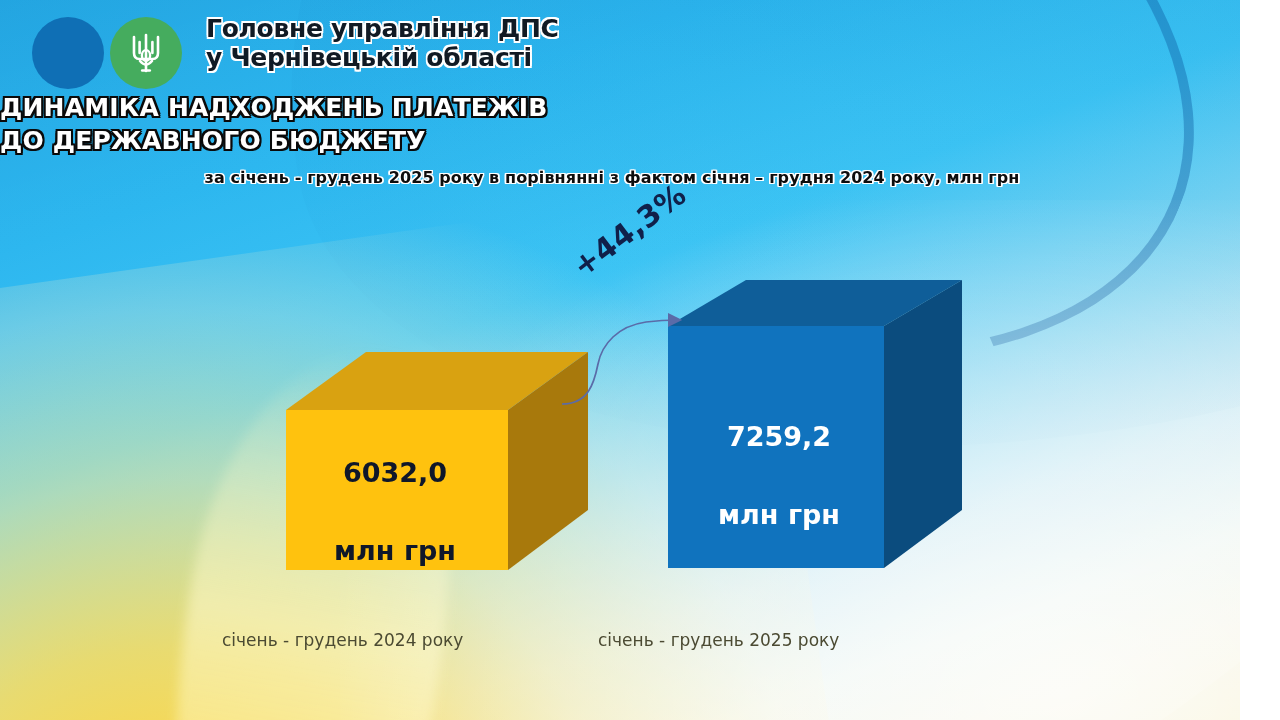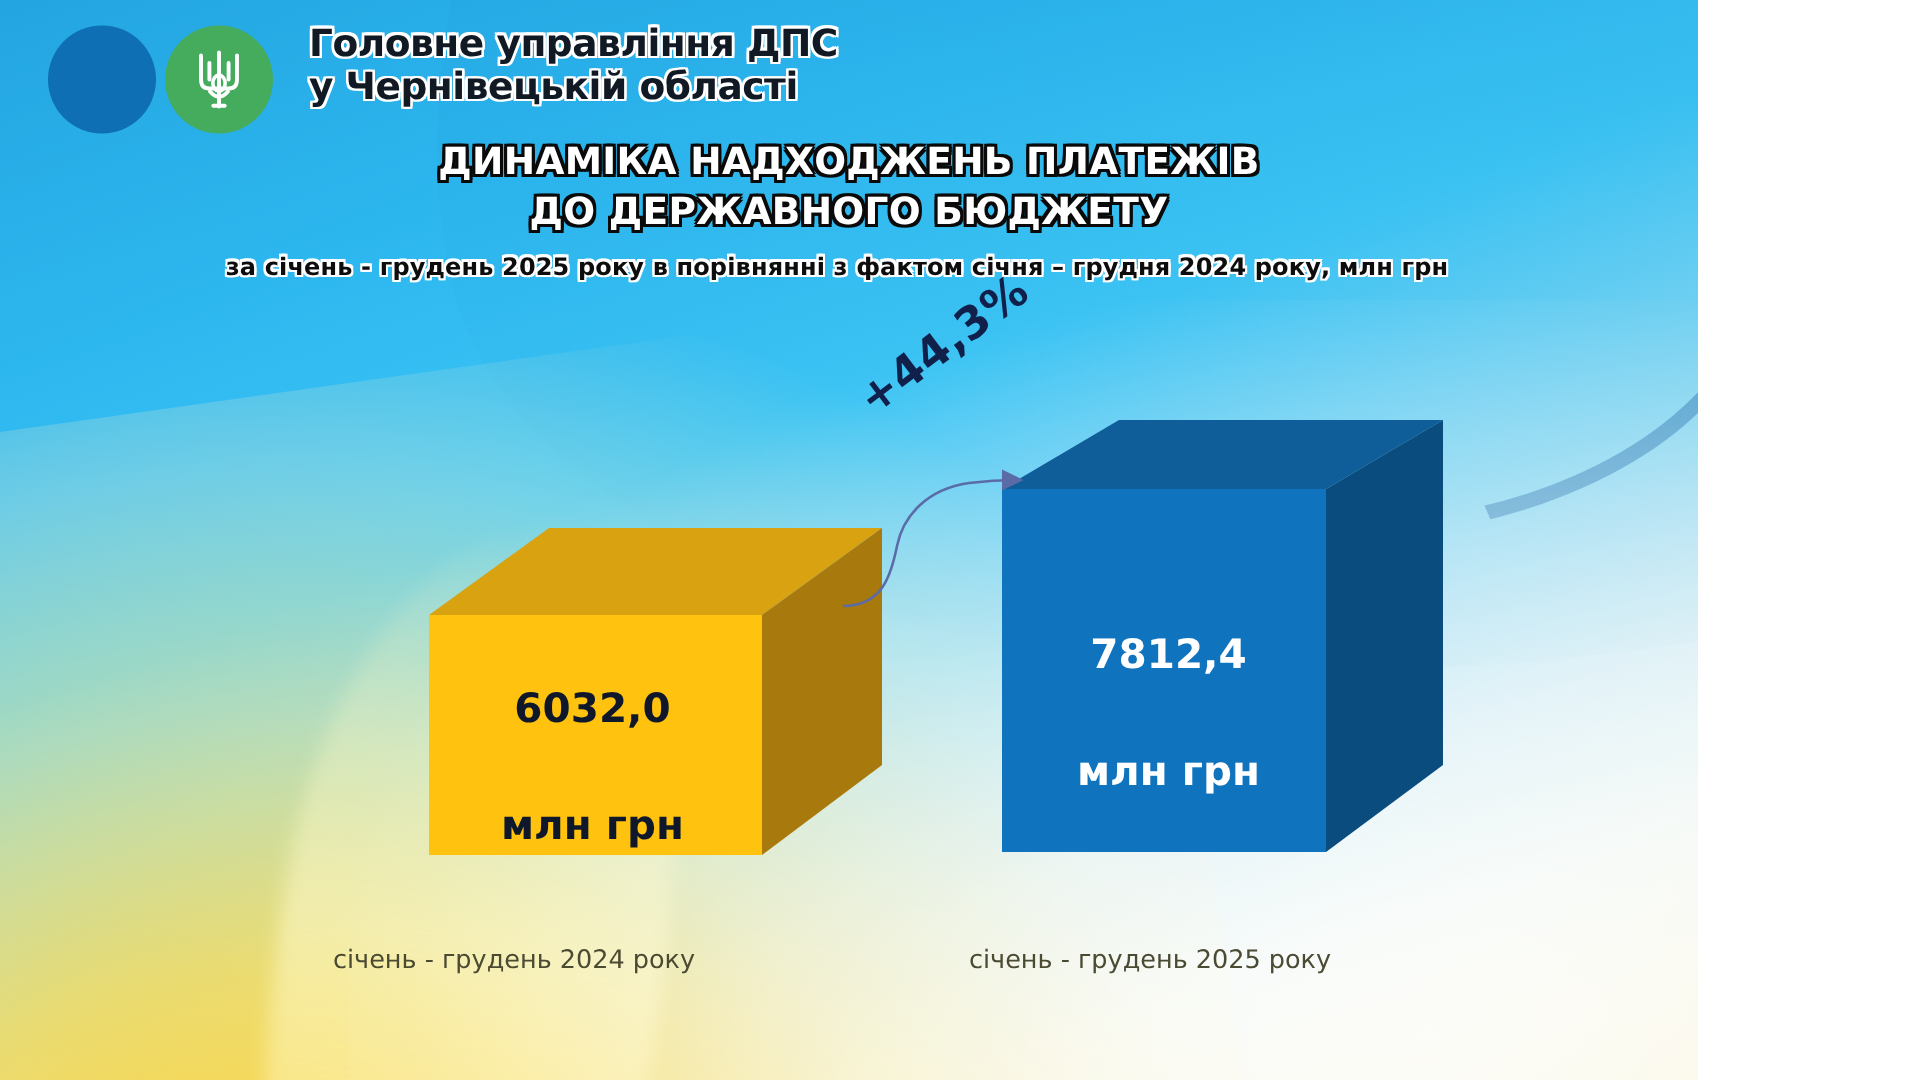--- a/index.html
+++ b/index.html
@@ -13,7 +13,7 @@
 
   #slide {
     position:relative;
-    width:1132px; height:720px;
+    width:1240px; height:720px;
     overflow:hidden;
     background:#18a8e8;
     padding-left:40px;

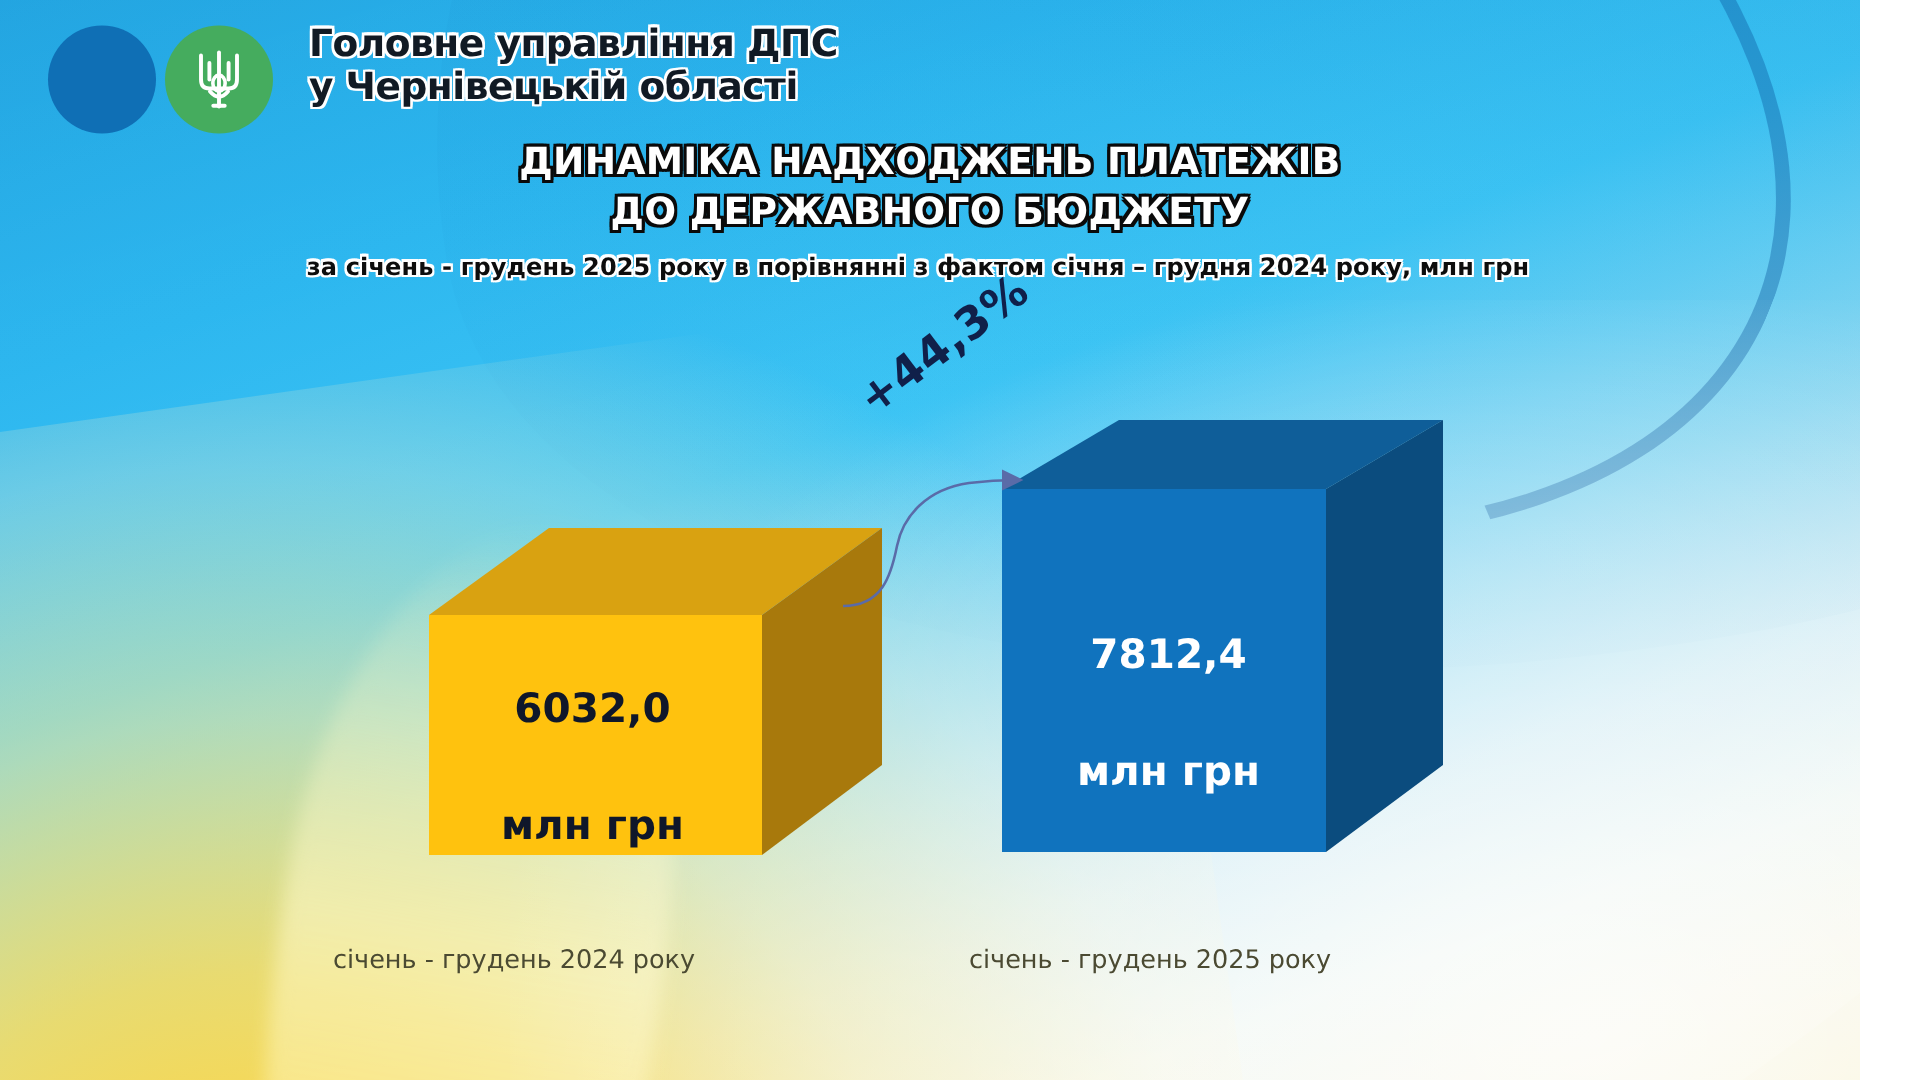--- a/index.html
+++ b/index.html
@@ -125,7 +125,7 @@
   
   .main-title {
     position:absolute; left:0; right:0; top:92px;
-    text-align:center;
+    text-align:left;
     font-family:"DejaVu Sans", sans-serif;
     font-size:25px; font-weight:bold;
     line-height:1.3;

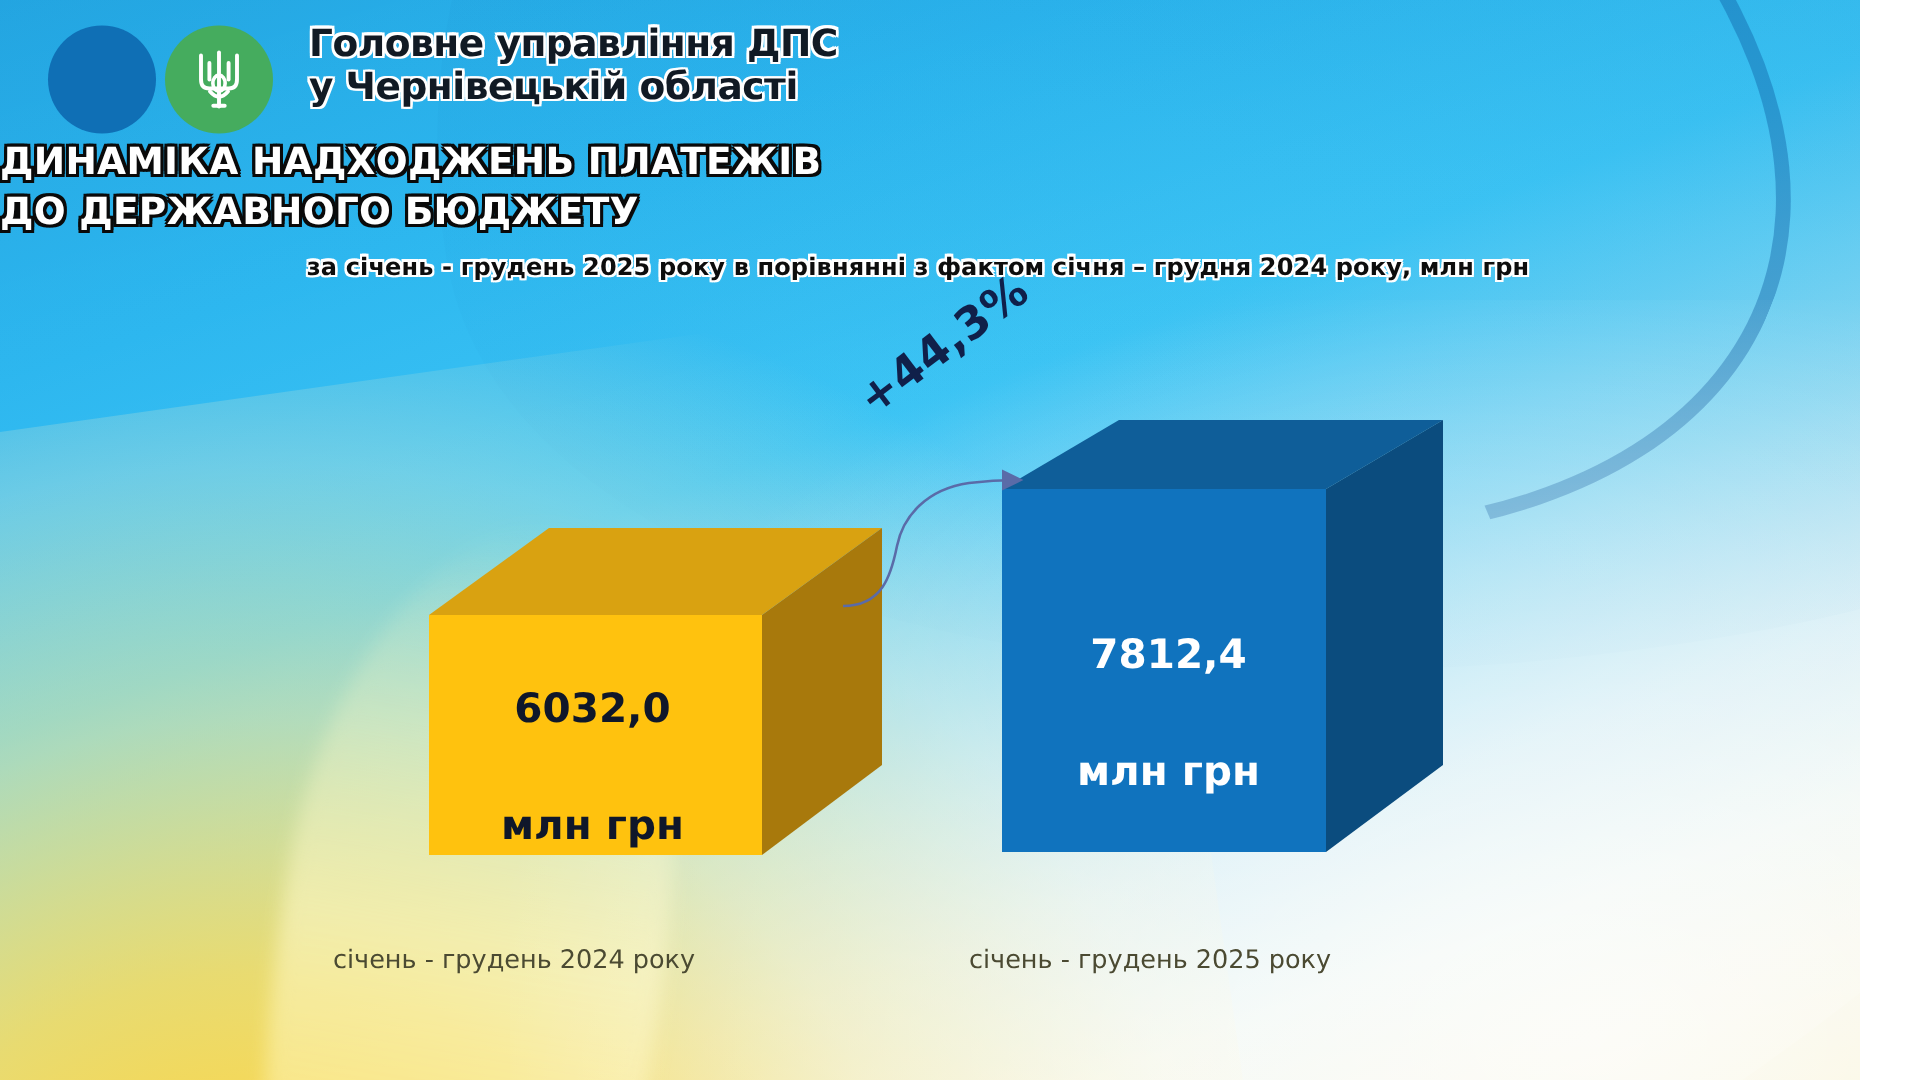--- a/index.html
+++ b/index.html
@@ -262,7 +262,7 @@
     </svg>
   </div>
   <div class="cube-label label-2025">
-    <span>7812,4</span><br>
+    <span>7259,2</span><br>
     <span>млн грн</span>
   </div>
 

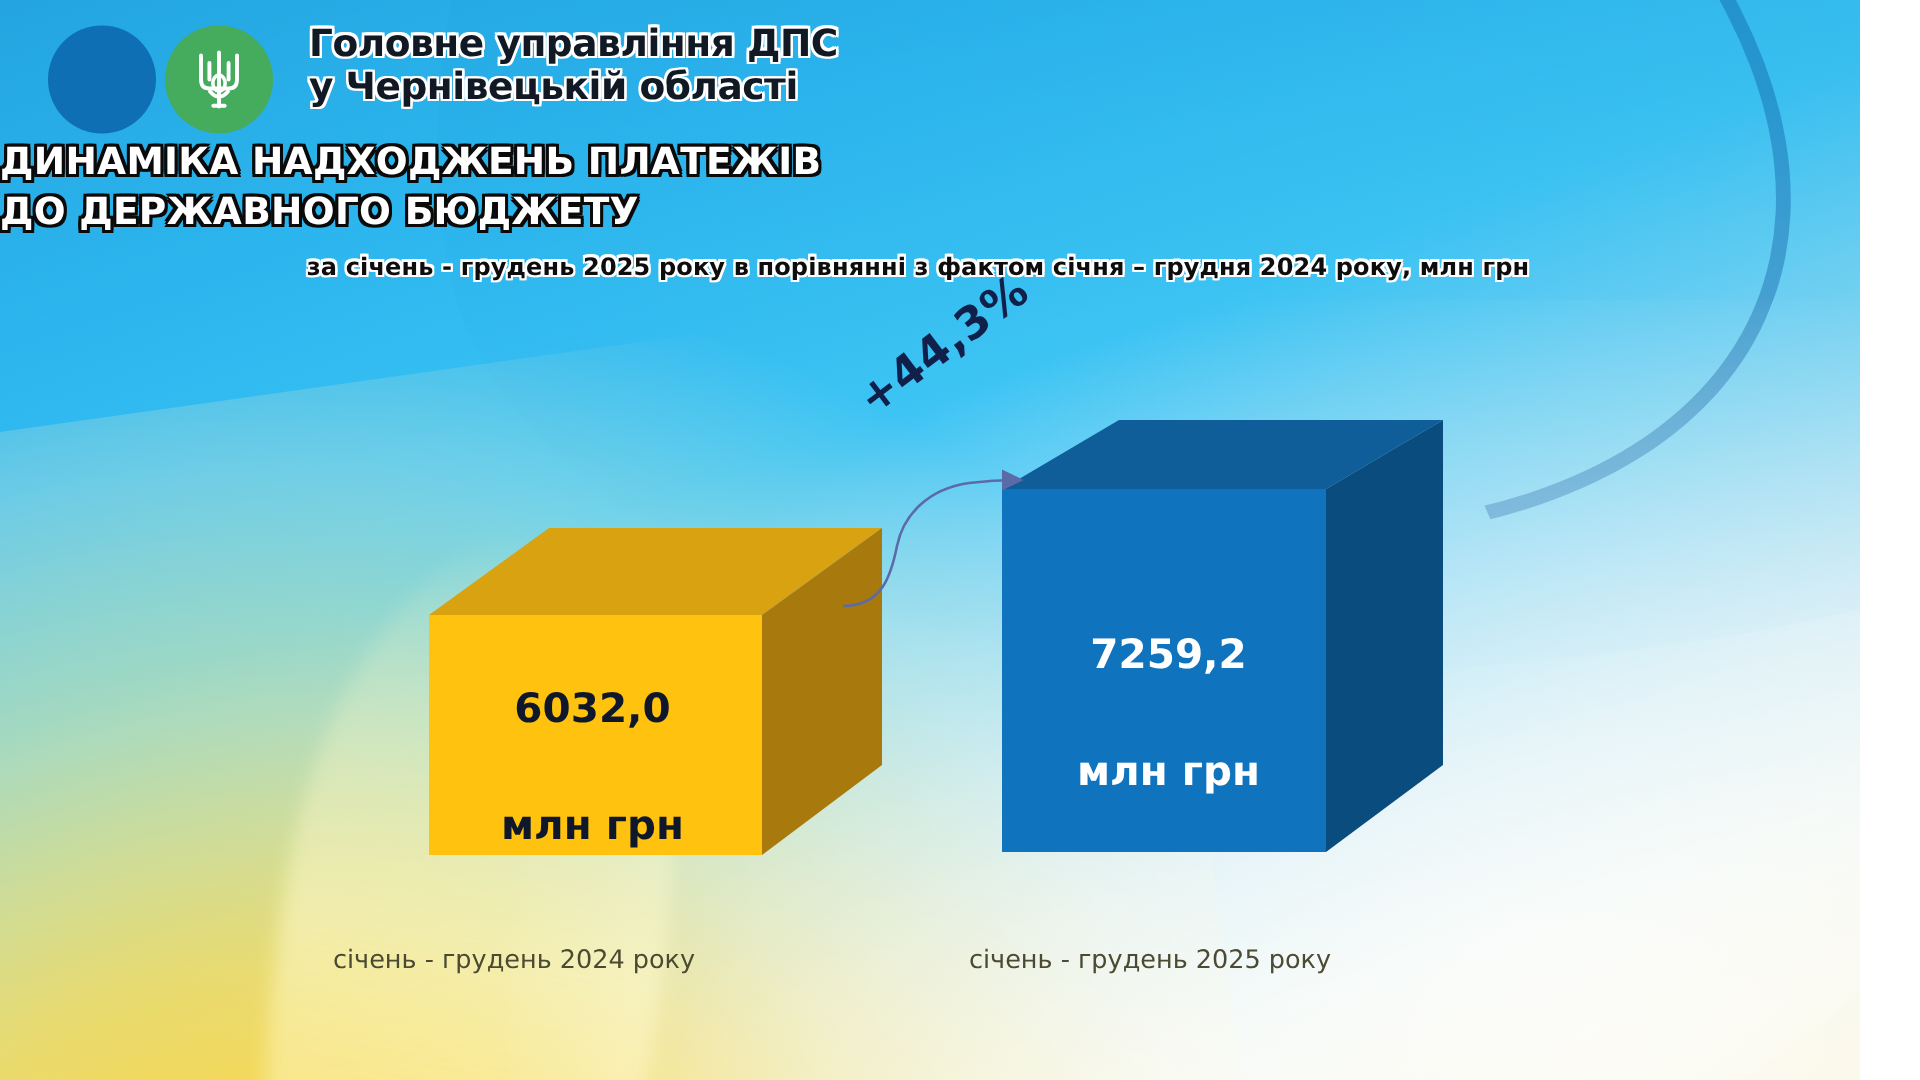--- a/index.html
+++ b/index.html
@@ -197,7 +197,7 @@
     white-space:nowrap;
   }
   .cap-2024 { left:222px; top:630px; }
-  .cap-2025 { left:598px; top:630px;margin-left:48px; }
+  .cap-2025 { left:598px; top:630px; }
 </style>
 </head>
 <body>

